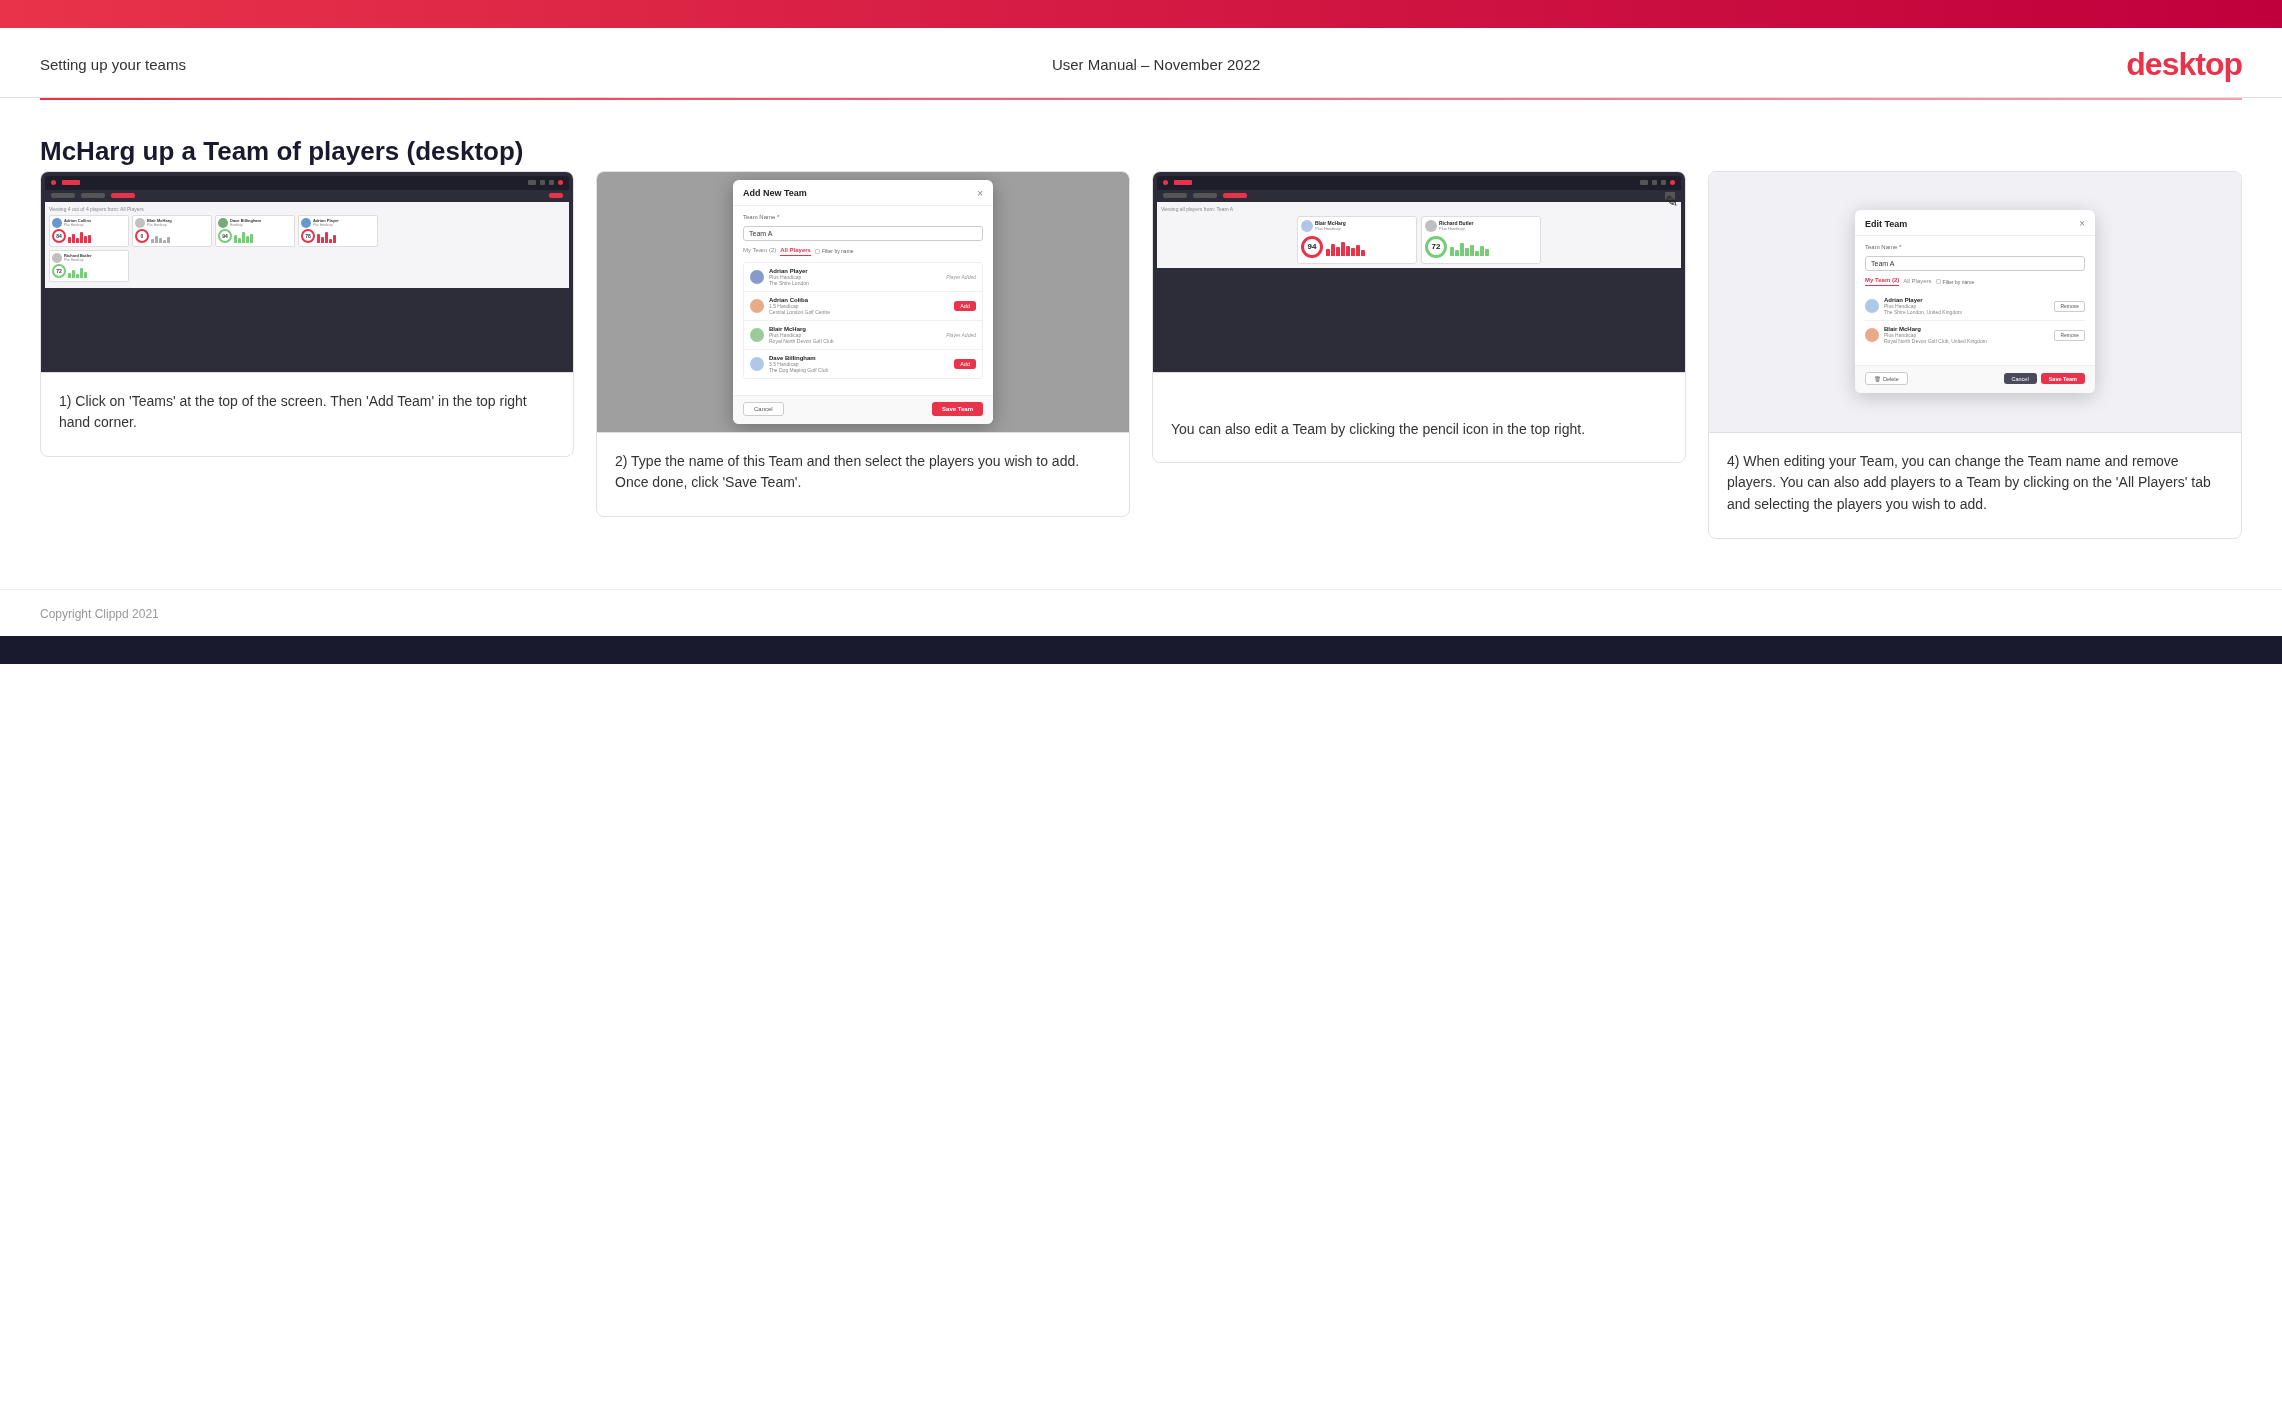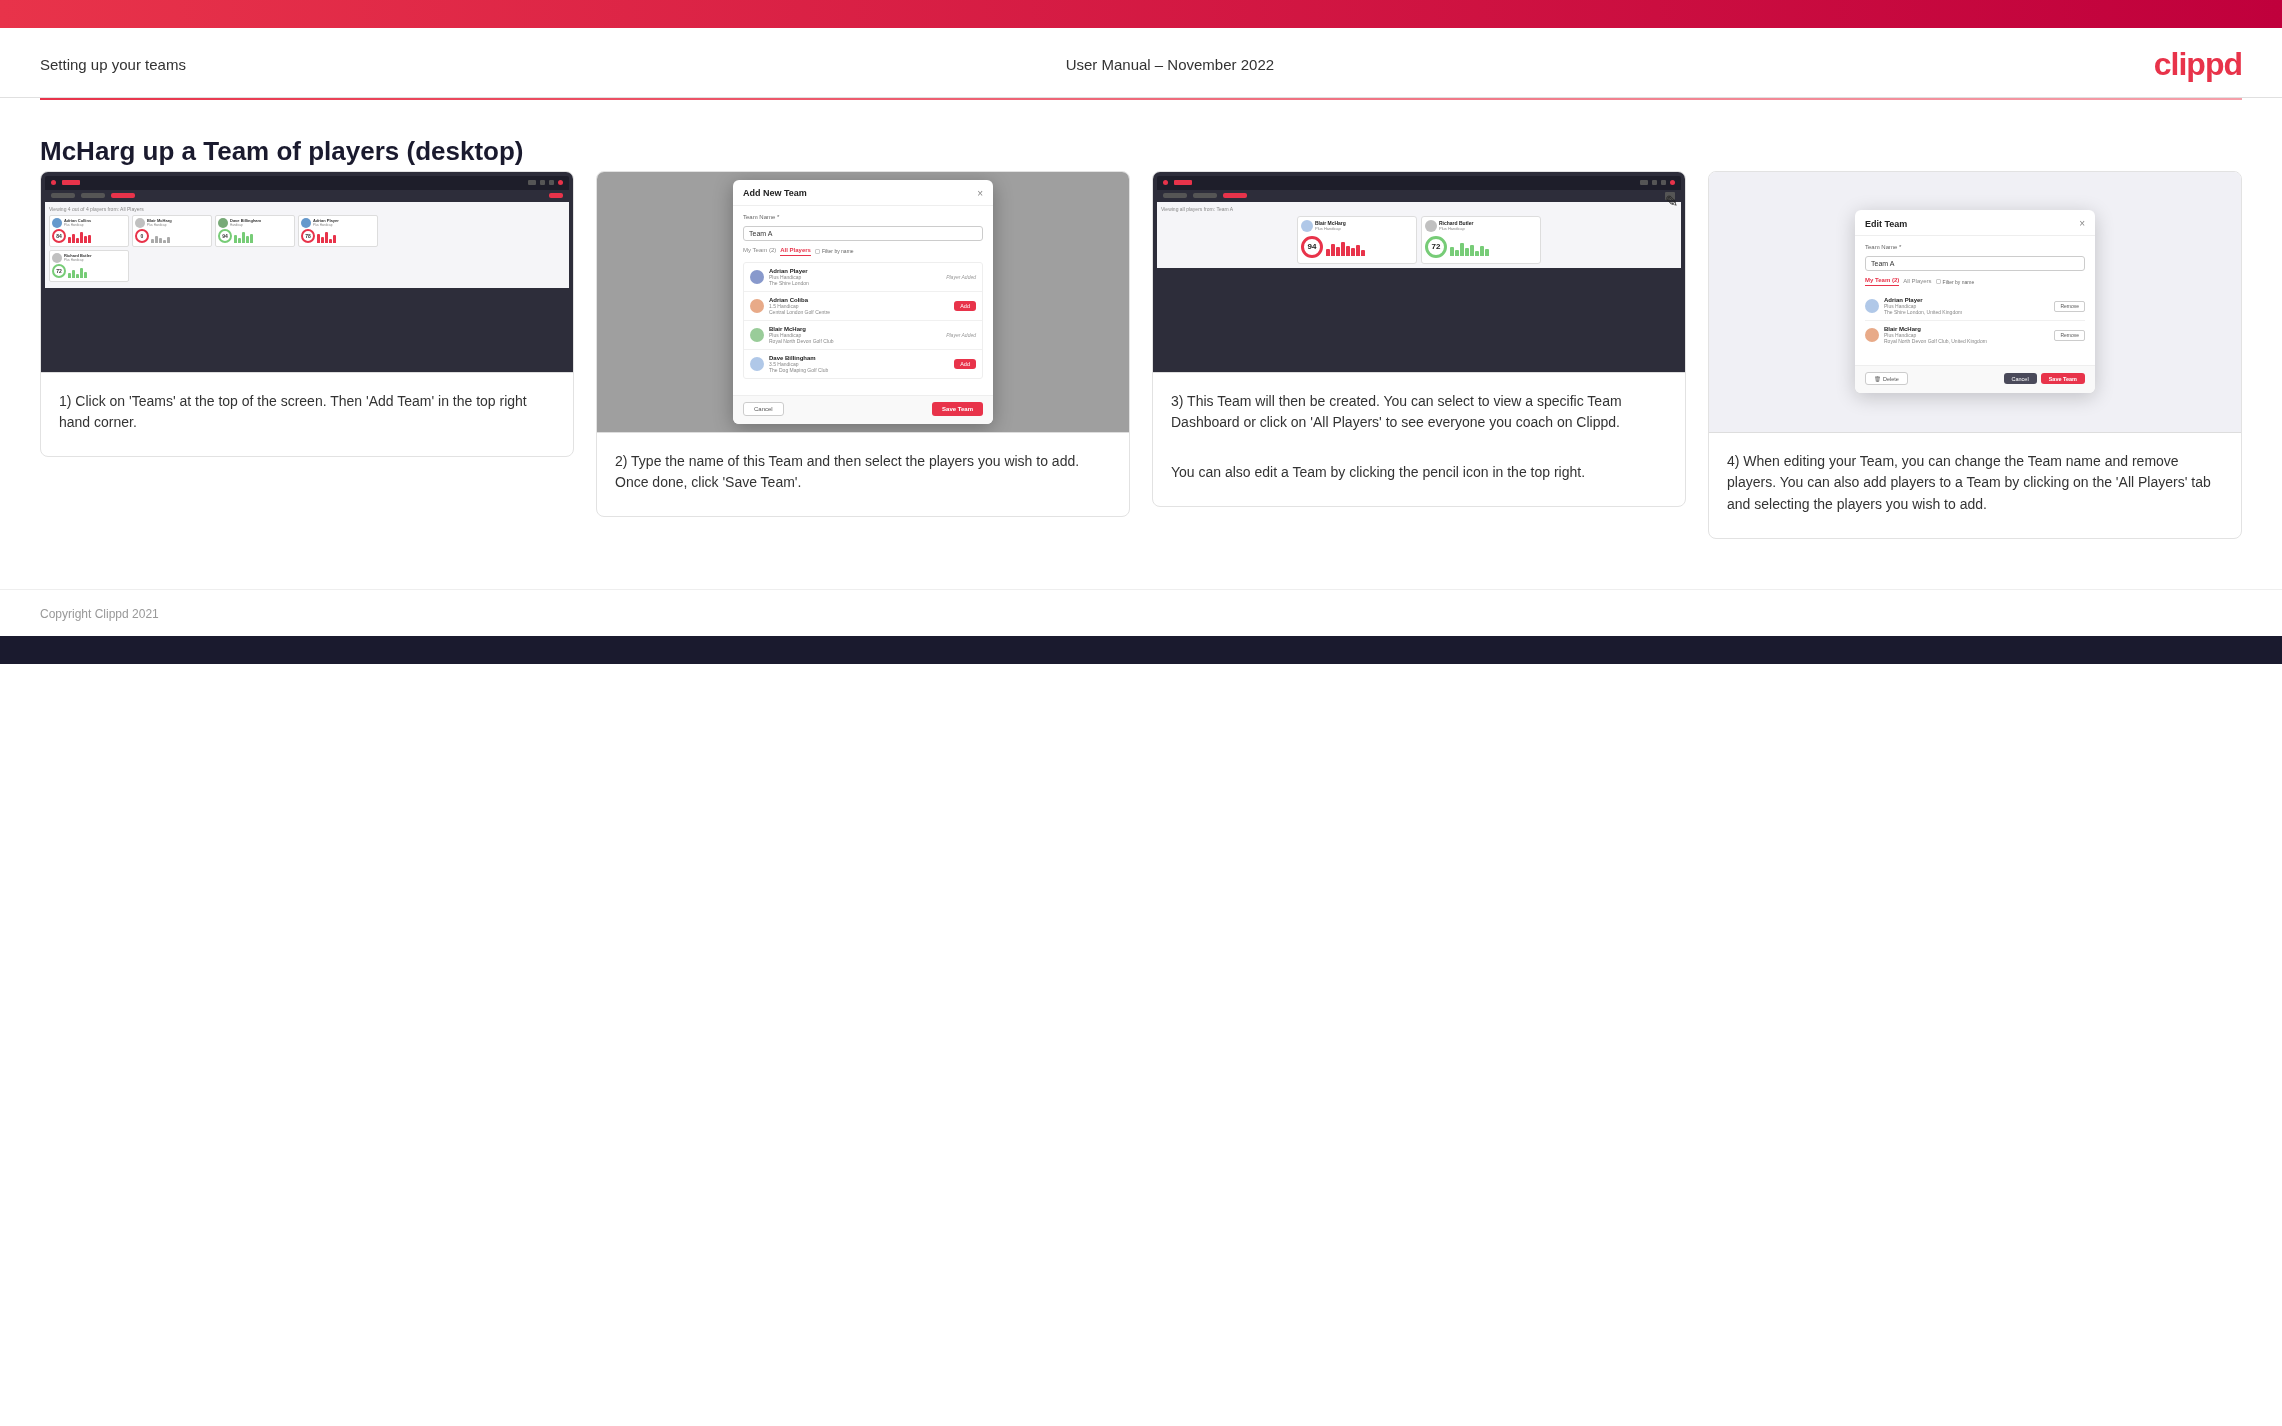--- a/index.html
+++ b/index.html
@@ -610,7 +610,7 @@
 <div class="header">
   <span class="header-left">Setting up your teams</span>
   <span class="header-center">User Manual – November 2022</span>
-  <span class="header-logo">clippd</span>
+  <span class="header-logo">desktop</span>
 </div>
 
 <div class="divider"></div>

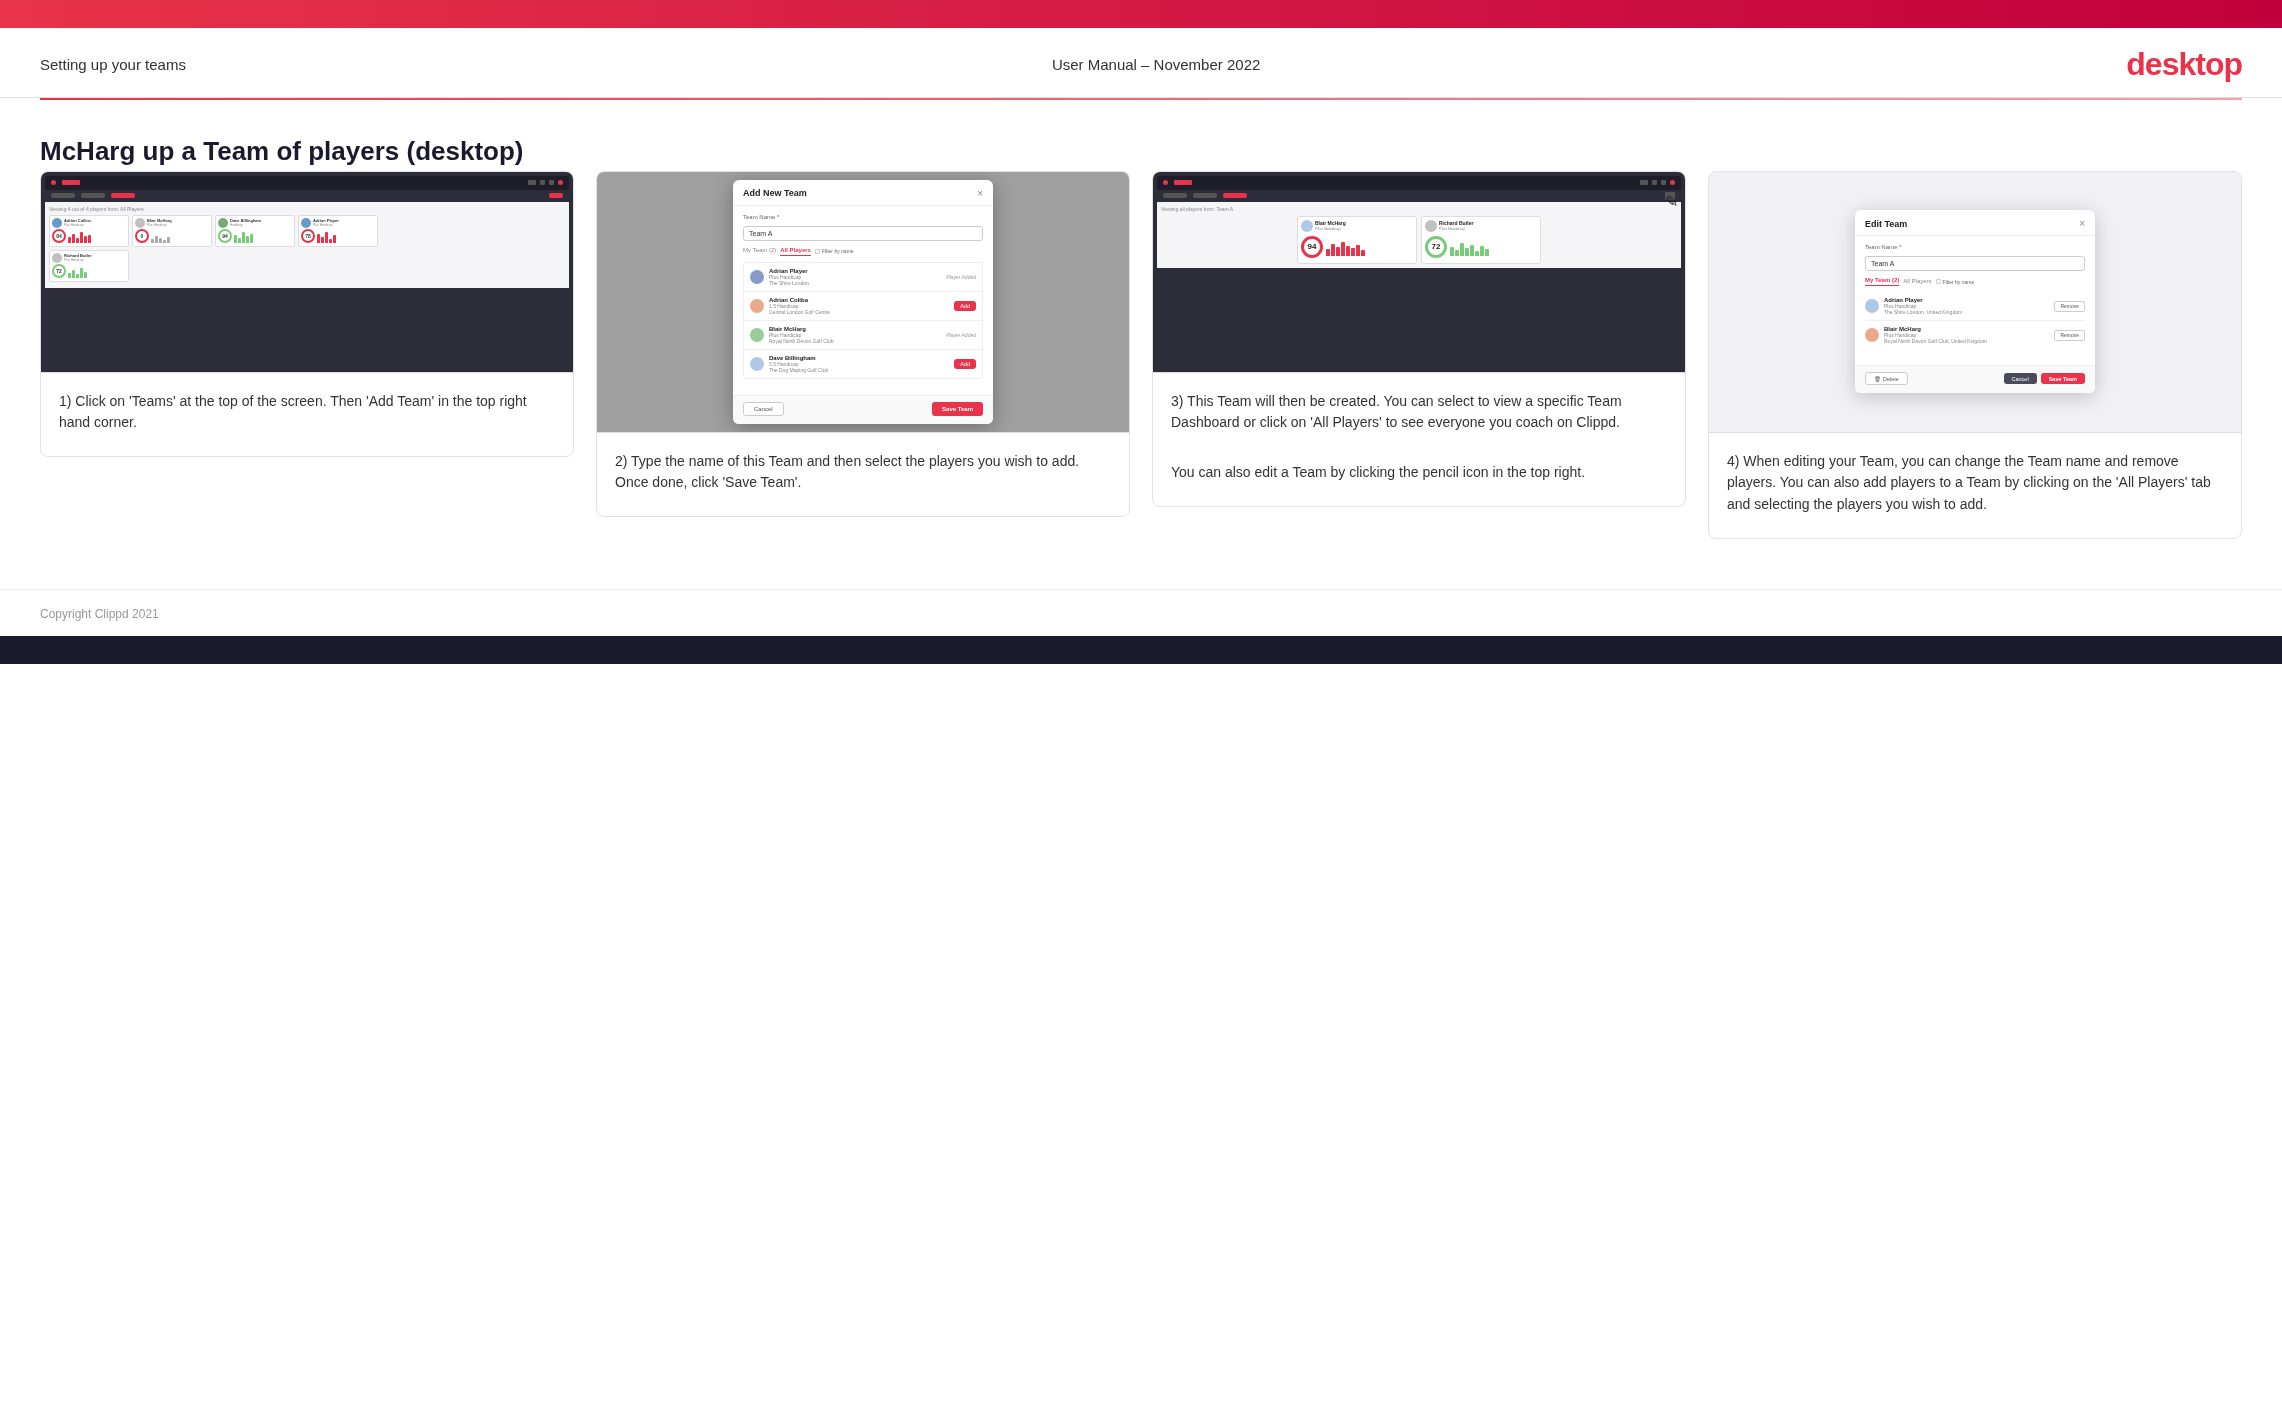--- a/index.html
+++ b/index.html
@@ -900,7 +900,6 @@
         </div>
       </div>
       <div class="card-text">
-        <p>3) This Team will then be created. You can select to view a specific Team Dashboard or click on 'All Players' to see everyone you coach on Clippd.</p>
         <p style="margin-top:28px;">You can also edit a Team by clicking the pencil icon in the top right.</p>
       </div>
     </div>

